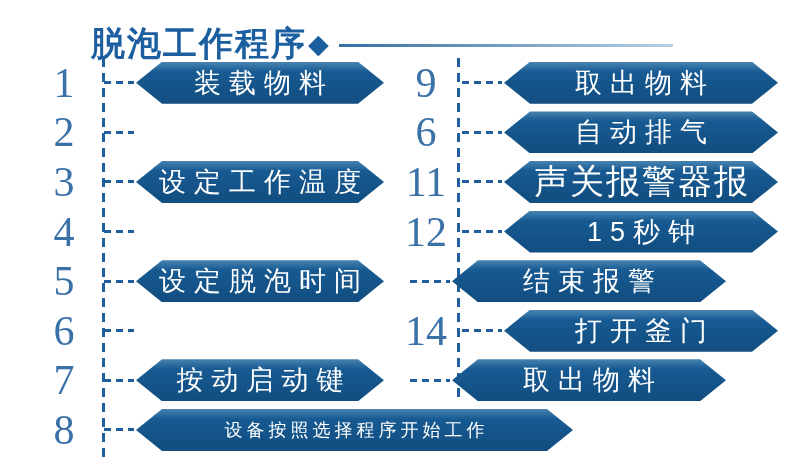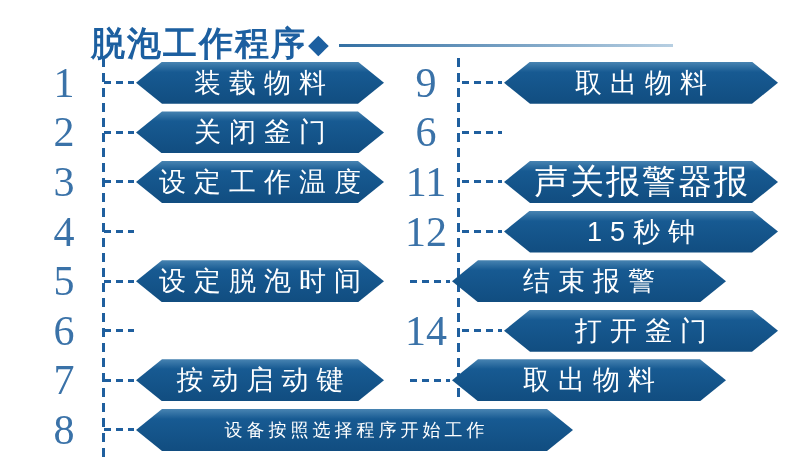--- a/index.html
+++ b/index.html
@@ -98,9 +98,6 @@
   <div class="row">
     <span class="num">2</span>
     <span class="dashes"></span>
-    <div class="capsule">
-      <span>关闭釜门</span>
-    </div>
   </div>
 
   <div class="row">

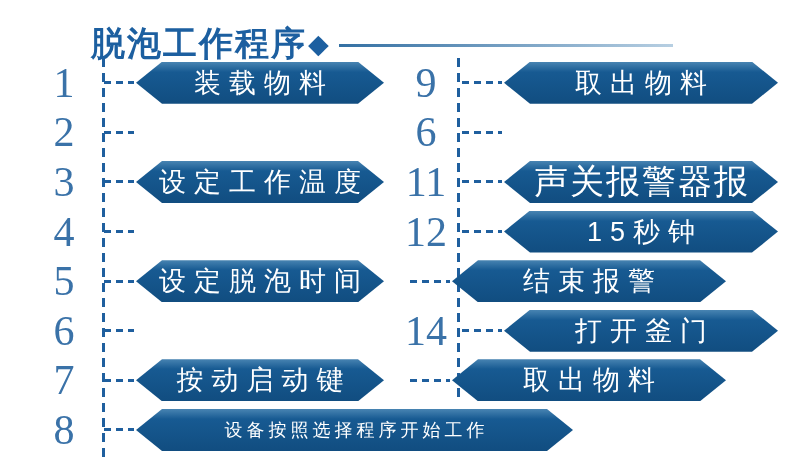--- a/index.html
+++ b/index.html
@@ -154,6 +154,9 @@
   <div class="row">
     <span class="num">6</span>
     <span class="dashes"></span>
+    <div class="capsule">
+      <span>自动排气</span>
+    </div>
   </div>
 
   <div class="row">

